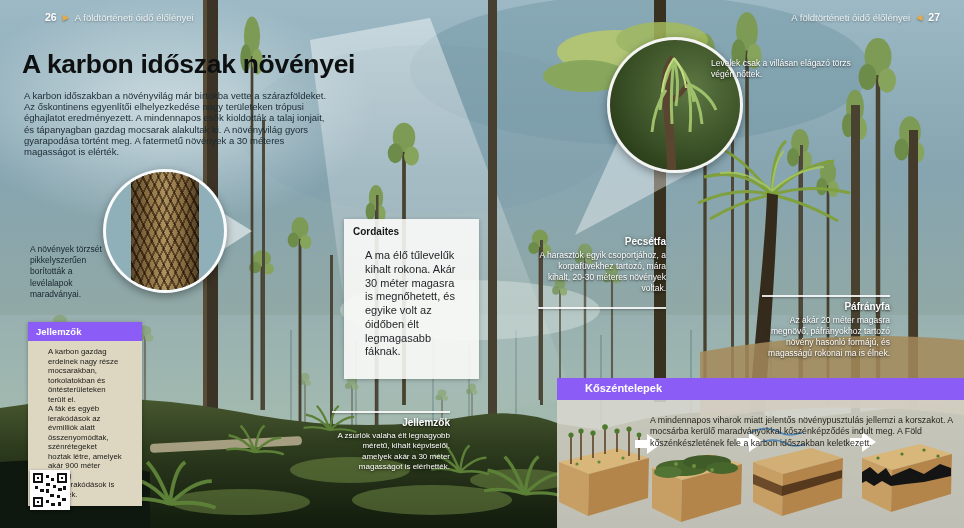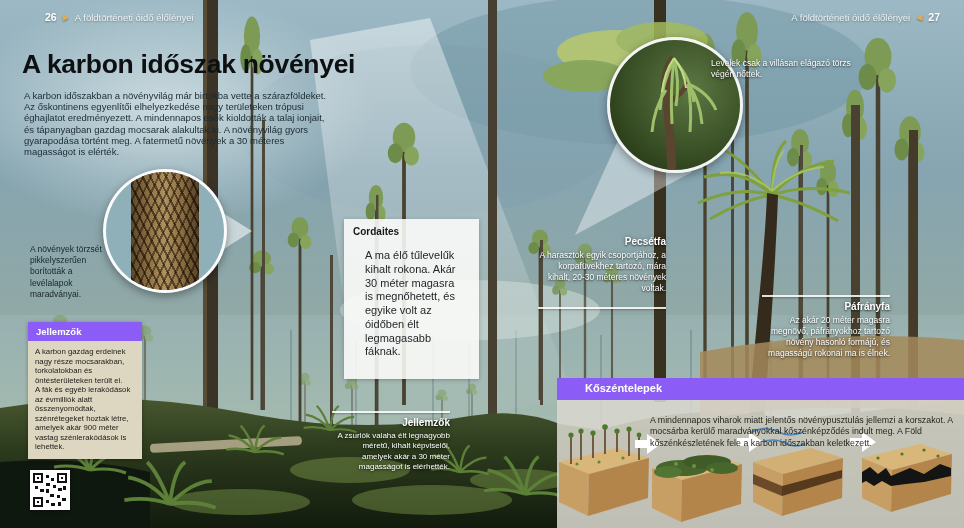--- a/index.html
+++ b/index.html
@@ -43,7 +43,7 @@
   .jbox{position:absolute;left:28px;top:322px;width:114px;z-index:5;
         box-shadow:0 1px 4px rgba(0,0,0,.3);}
   .jbox .panel-h{font-size:9.5px;padding:4px 8px;}
-  .jbox .jb{background:#ddd6c1;padding:6px 7px 7px;font-size:7.8px;line-height:1.22;color:#22211c;}
+  .jbox .jb{background:#ddd6c1;padding:6px 20px 7px;font-size:7.8px;line-height:1.22;color:#22211c;}
   .jbox .jb p{margin:0;}
 
   .kpanel-h{position:absolute;left:557px;top:378px;width:407px;height:22px;z-index:6;

